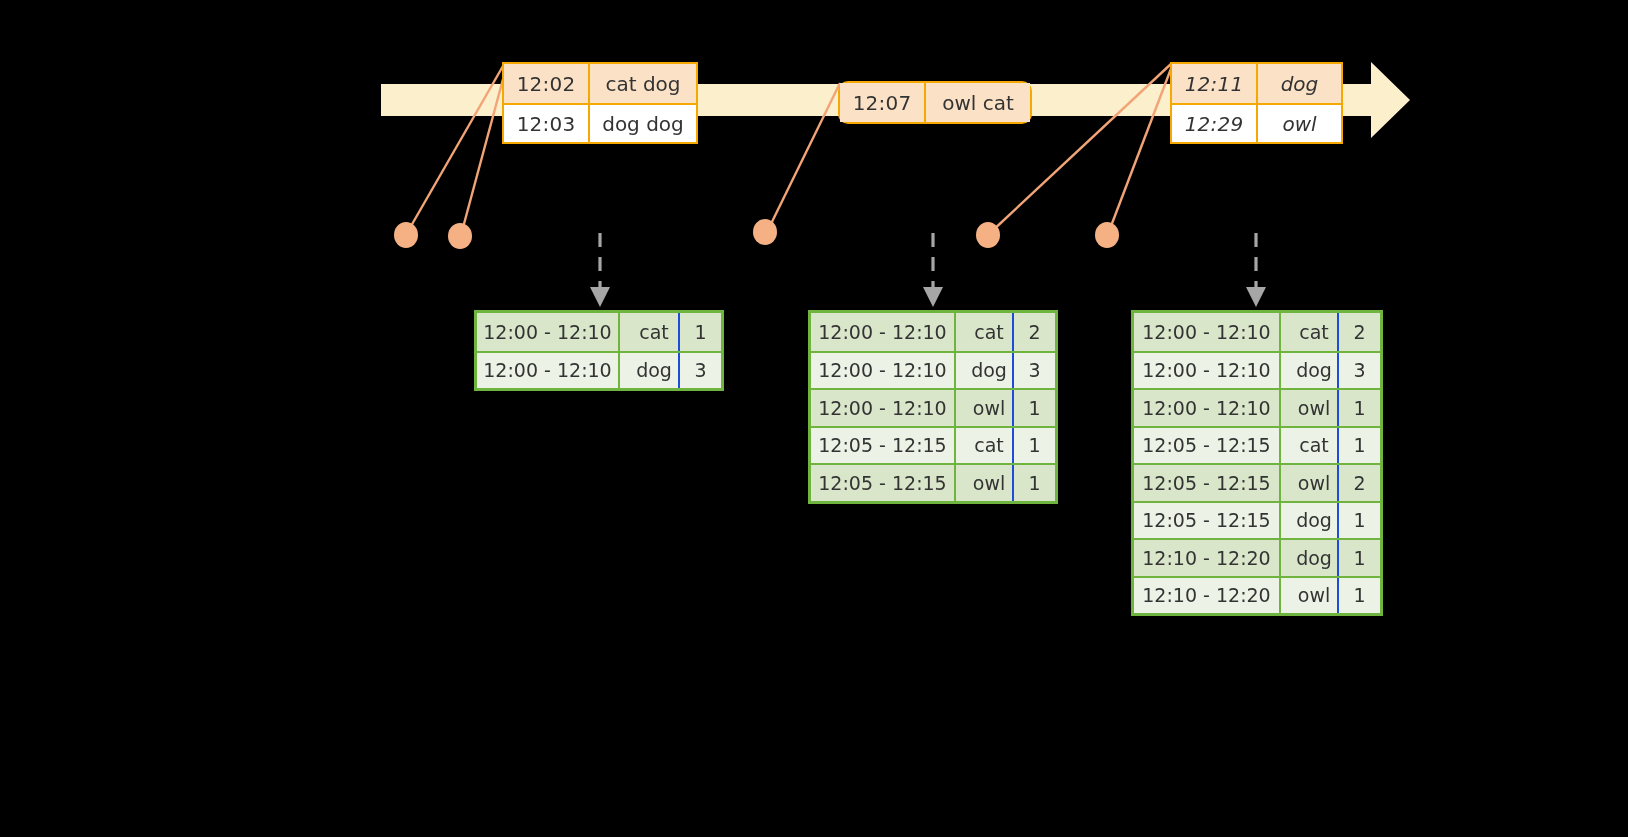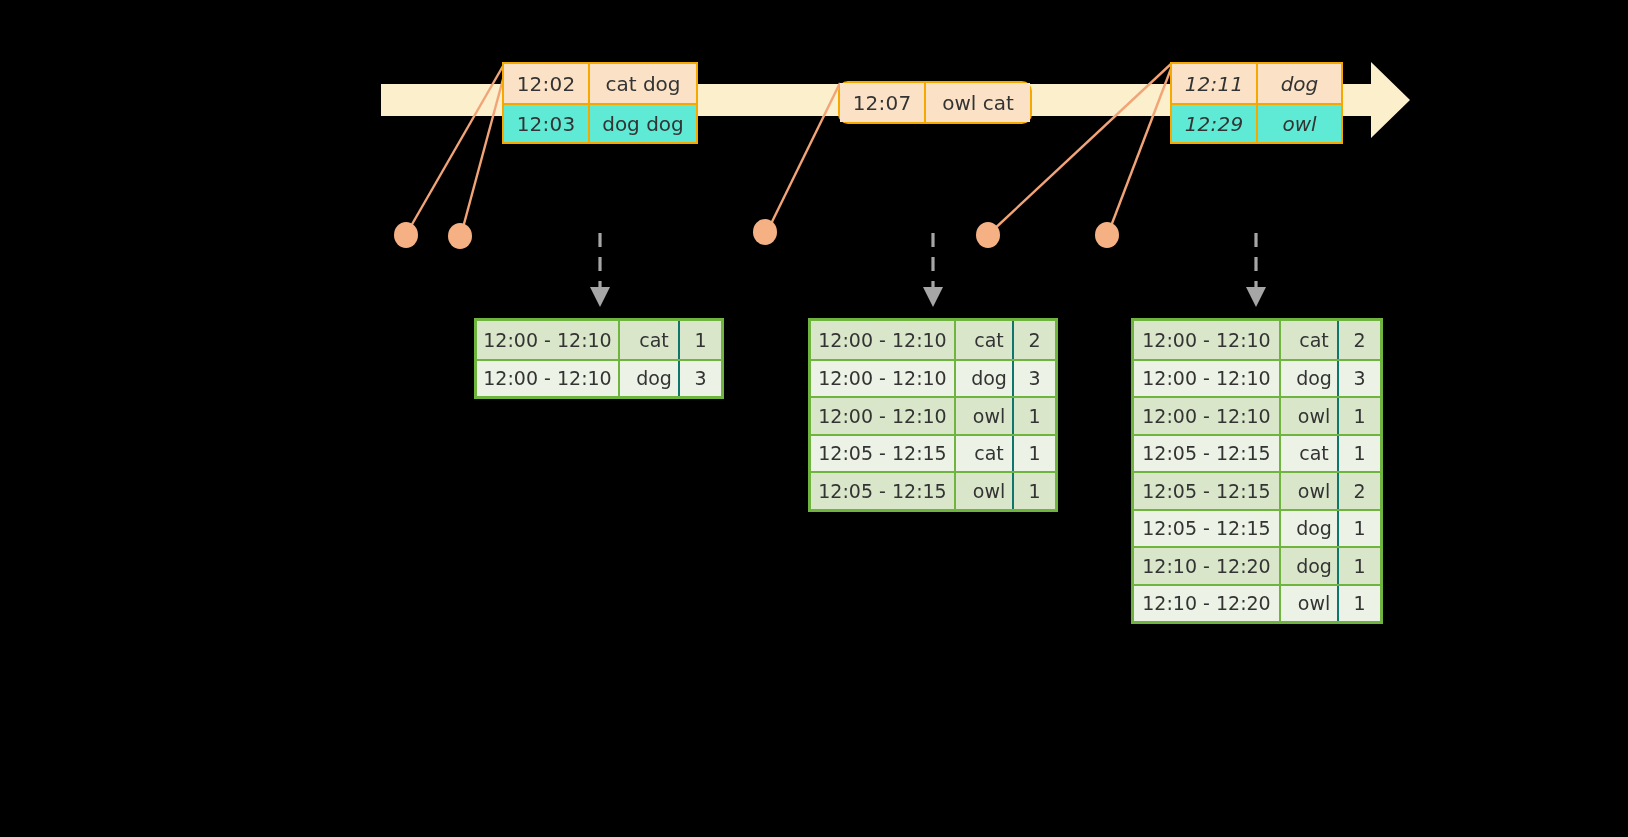--- a/index.html
+++ b/index.html
@@ -50,7 +50,7 @@
     border-top: 2px solid #F5A800;
   }
   .event-row.shade-a { background: #FBE2C6; }
-  .event-row.shade-b { background: #5eead4; }
+  .event-row.shade-b { background: #ffffff; }
 
   .event-time {
     width: 86px;

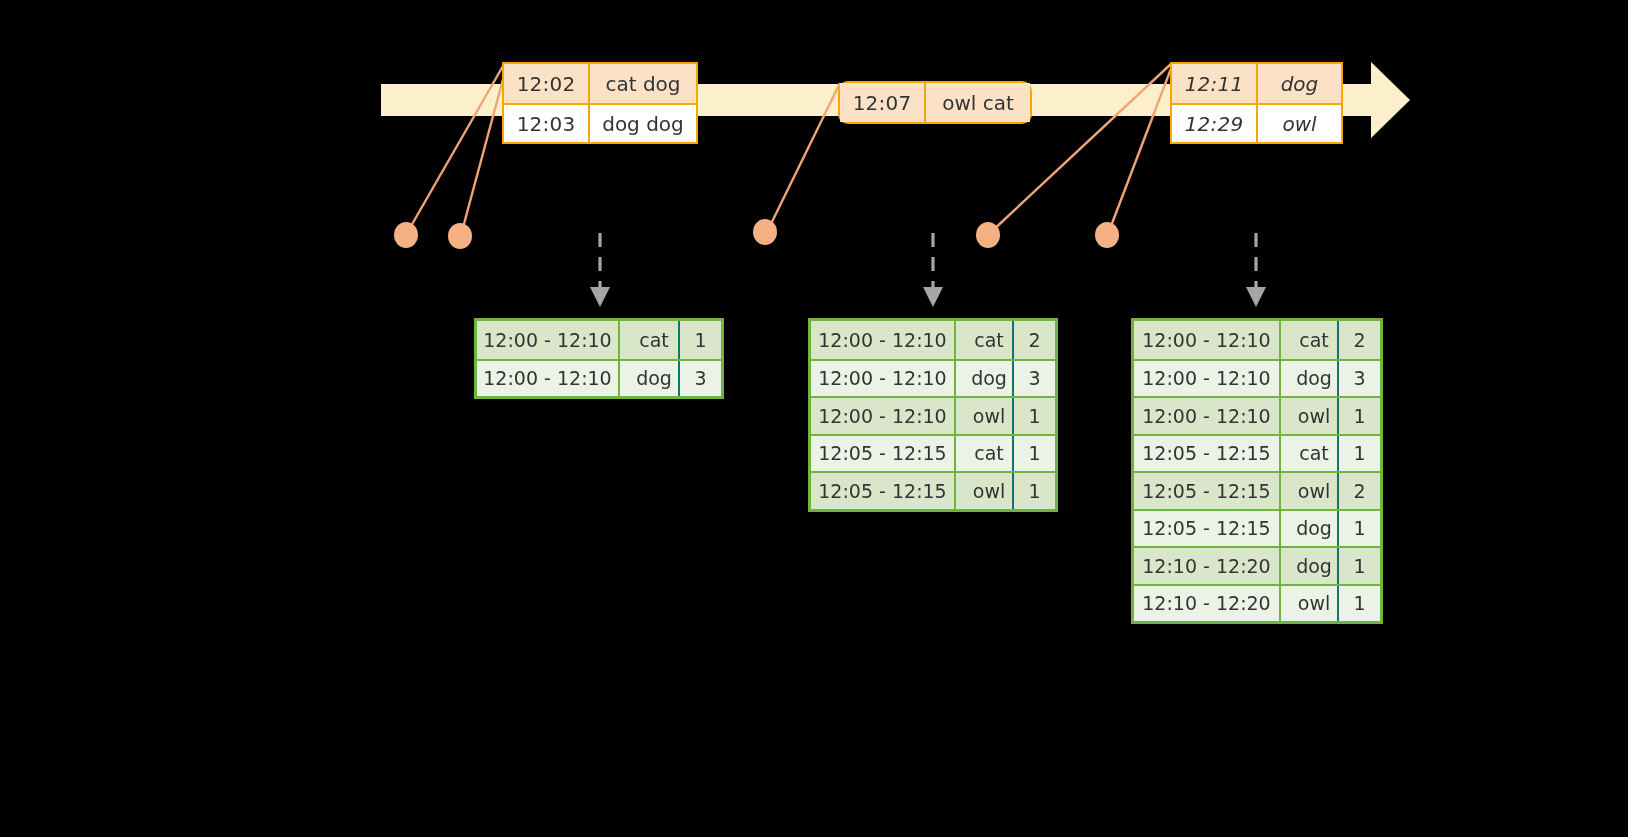--- a/index.html
+++ b/index.html
@@ -81,7 +81,6 @@
     display: flex;
     flex-direction: column;
     background: #6EB43F;
-    margin-top: 8px;
   }
   .result-row {
     display: flex;

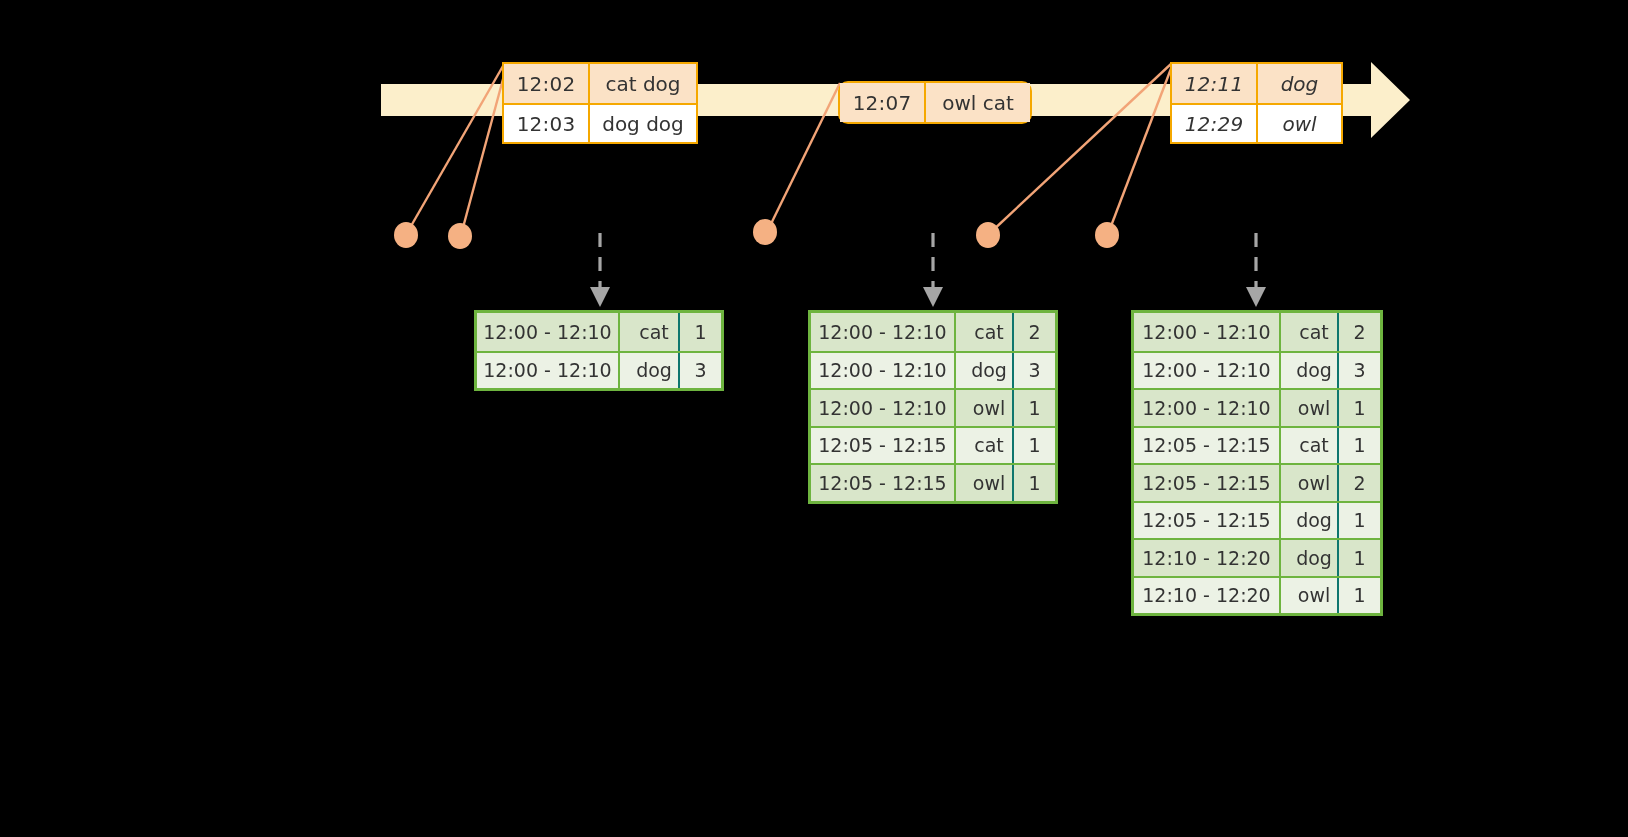--- a/index.html
+++ b/index.html
@@ -106,7 +106,7 @@
     border-right: 2px solid #6EB43F;
   }
   .cell-word {
-    border-right: 2px solid #0f766e;
+    border-right: 2px solid #1d4ed8;
     padding-left: 10px;
   }
   .cell-count { }

